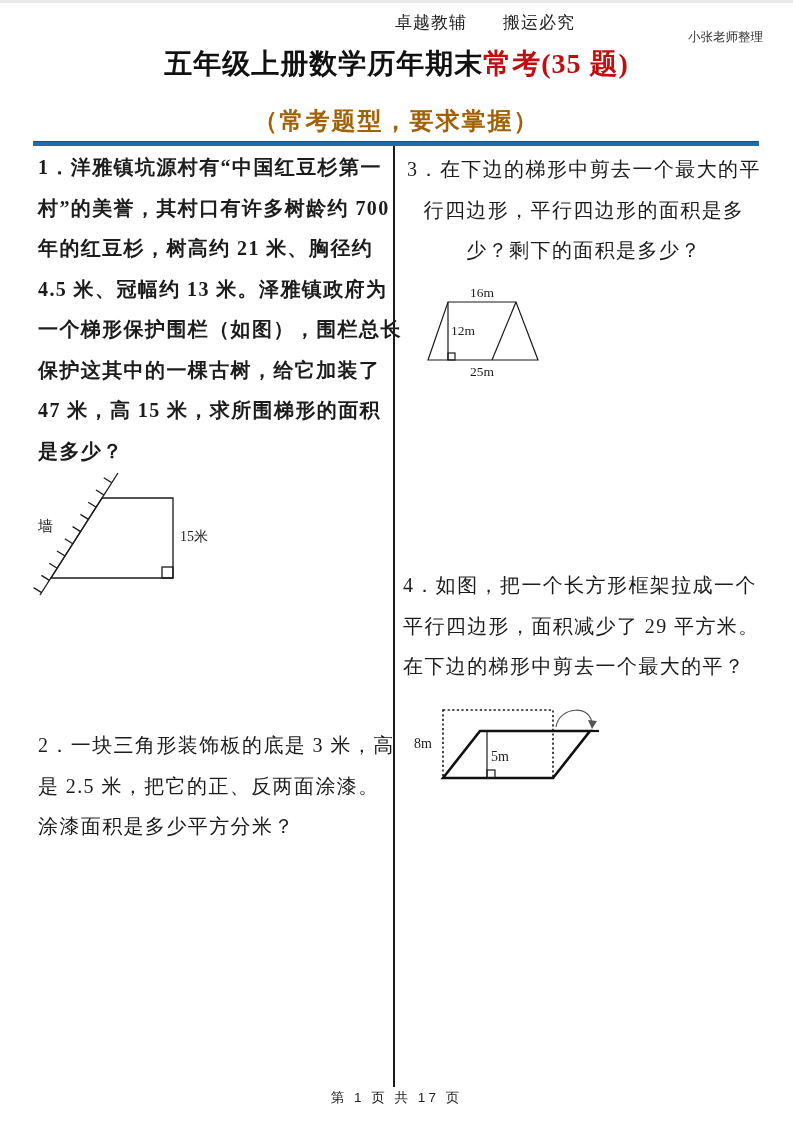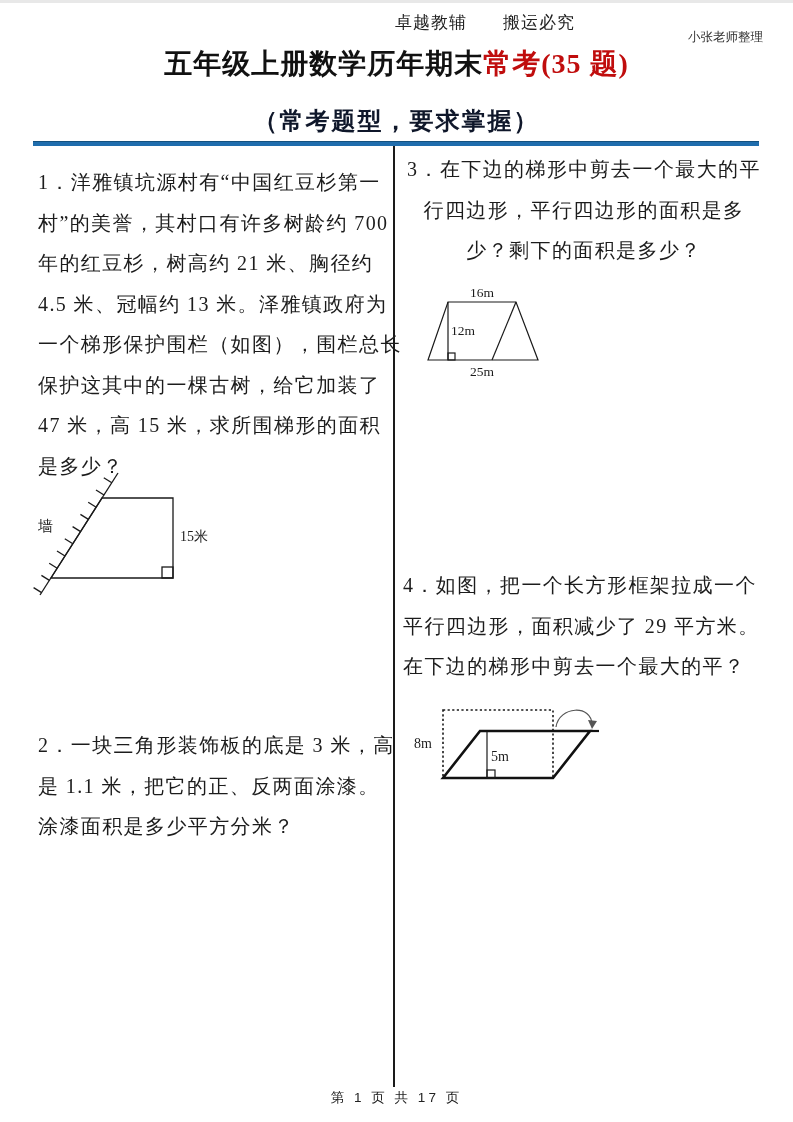--- a/index.html
+++ b/index.html
@@ -35,7 +35,7 @@
     position:absolute;left:0;top:102px;width:100%;
     text-align:center;
     font-size:24px;font-weight:700;
-    color:#0f172a;letter-spacing:2px;
+    color:#a16207;letter-spacing:2px;
     white-space:nowrap;
   }
   .rule{

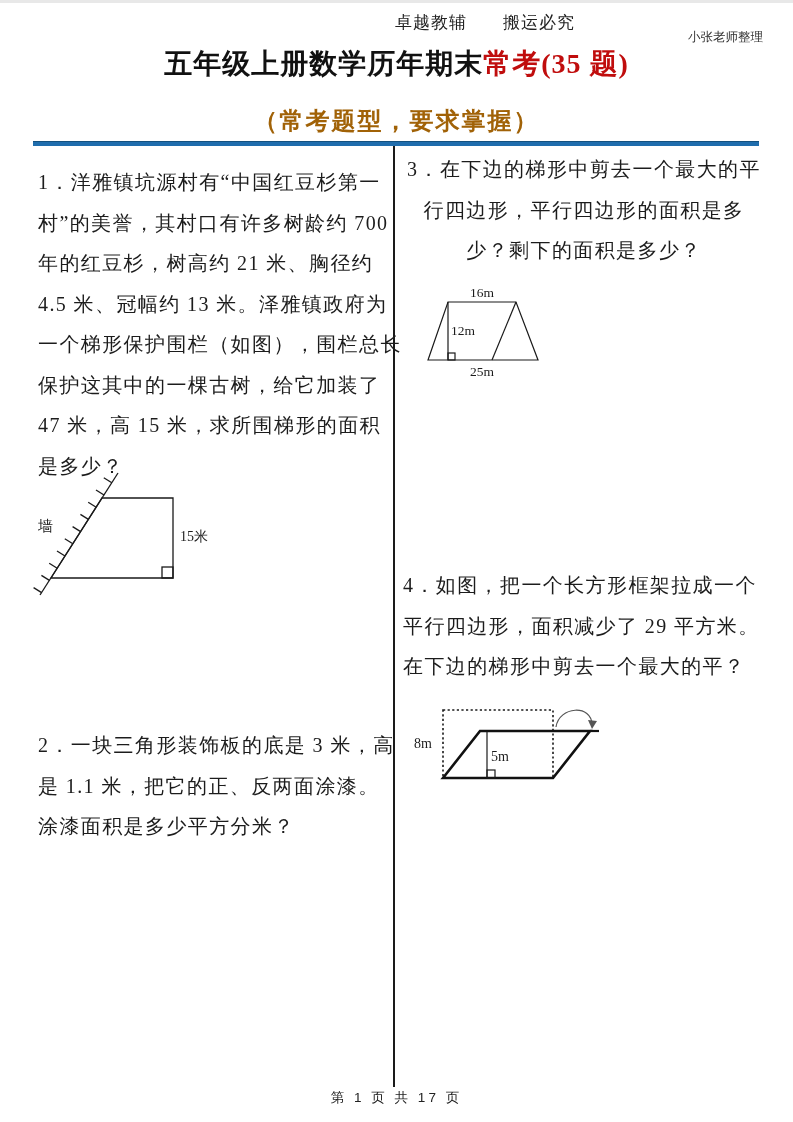--- a/index.html
+++ b/index.html
@@ -49,7 +49,7 @@
   }
   .para{position:absolute;font-size:20px;line-height:40.5px;}
   .para .line{white-space:nowrap;letter-spacing:1.4px;}
-  .p1{left:38px;top:159px;width:350px;}
+  .p1{left:38px;top:144px;width:350px;font-weight:bold;}
   .p2{left:38px;top:722px;width:350px;}
   .p3{left:403px;top:146px;width:362px;text-align:center;}
   .p4{left:403px;top:562px;width:362px;}

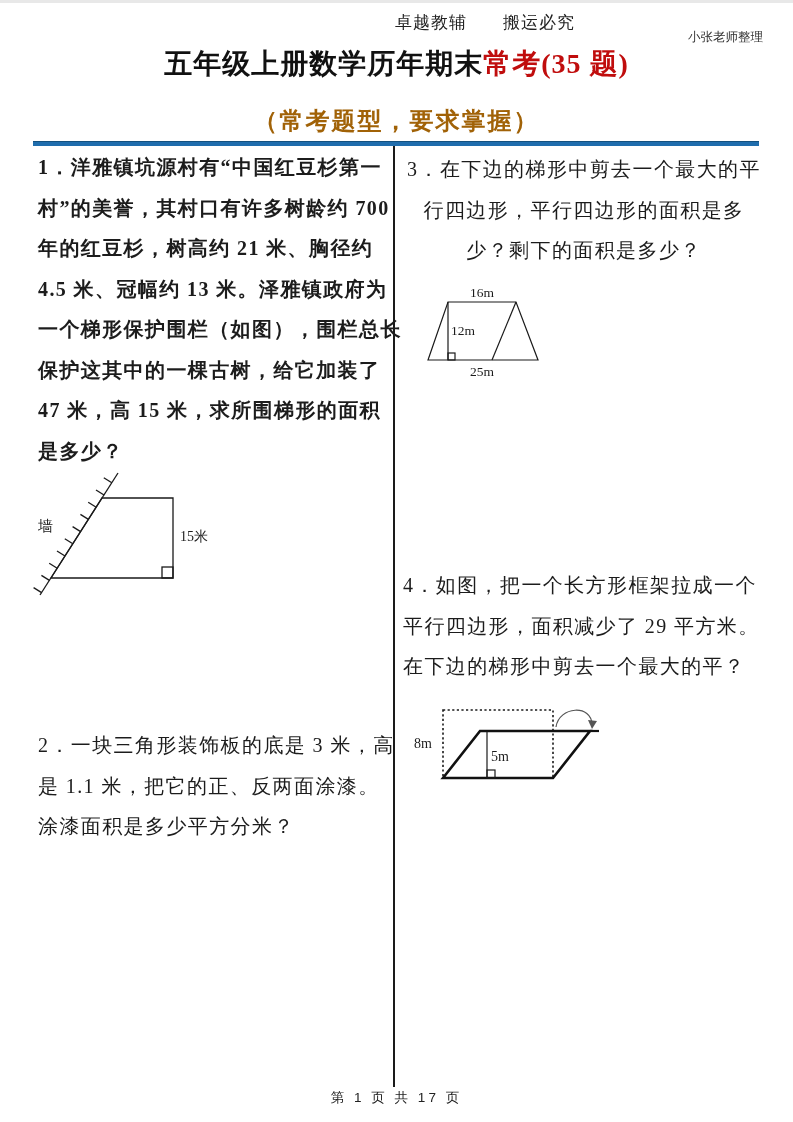--- a/index.html
+++ b/index.html
@@ -116,7 +116,7 @@
 
   <div class="para p2">
     <div class="line">2．一块三角形装饰板的底是 3 米，高</div>
-    <div class="line">是 1.1 米，把它的正、反两面涂漆。</div>
+    <div class="line">是 2.5 米，把它的正、反两面涂漆。</div>
     <div class="line">涂漆面积是多少平方分米？</div>
   </div>
 

